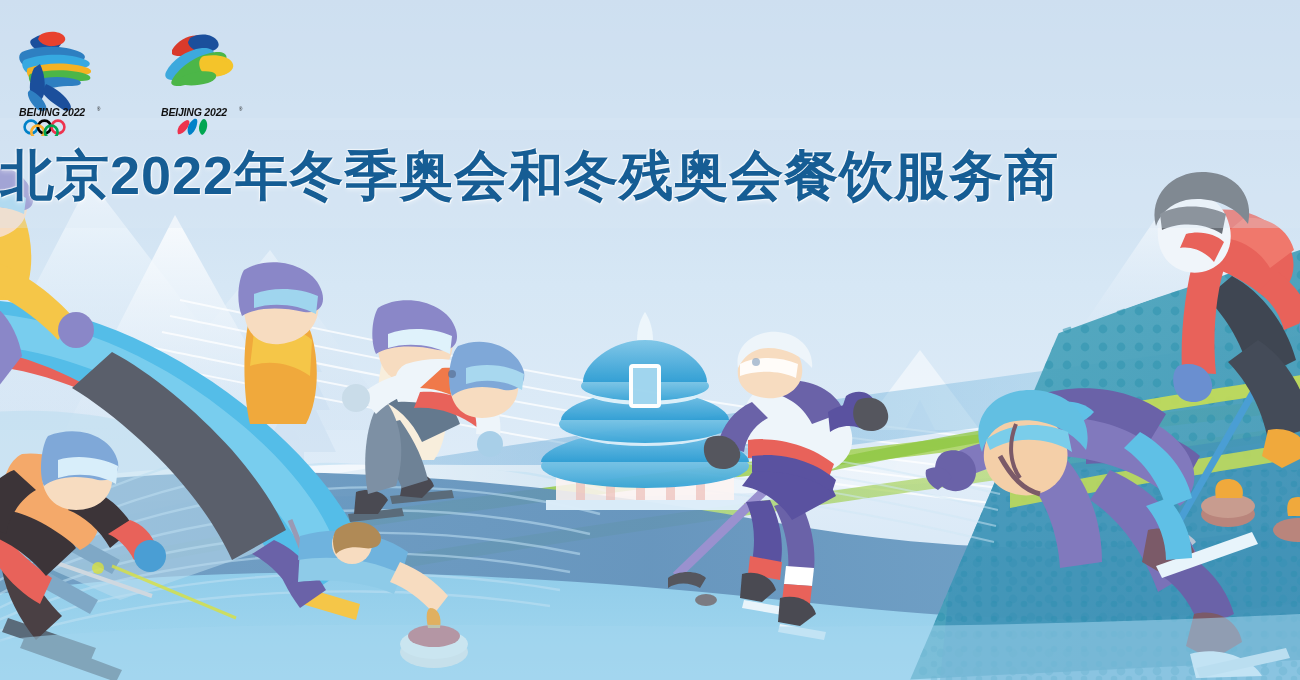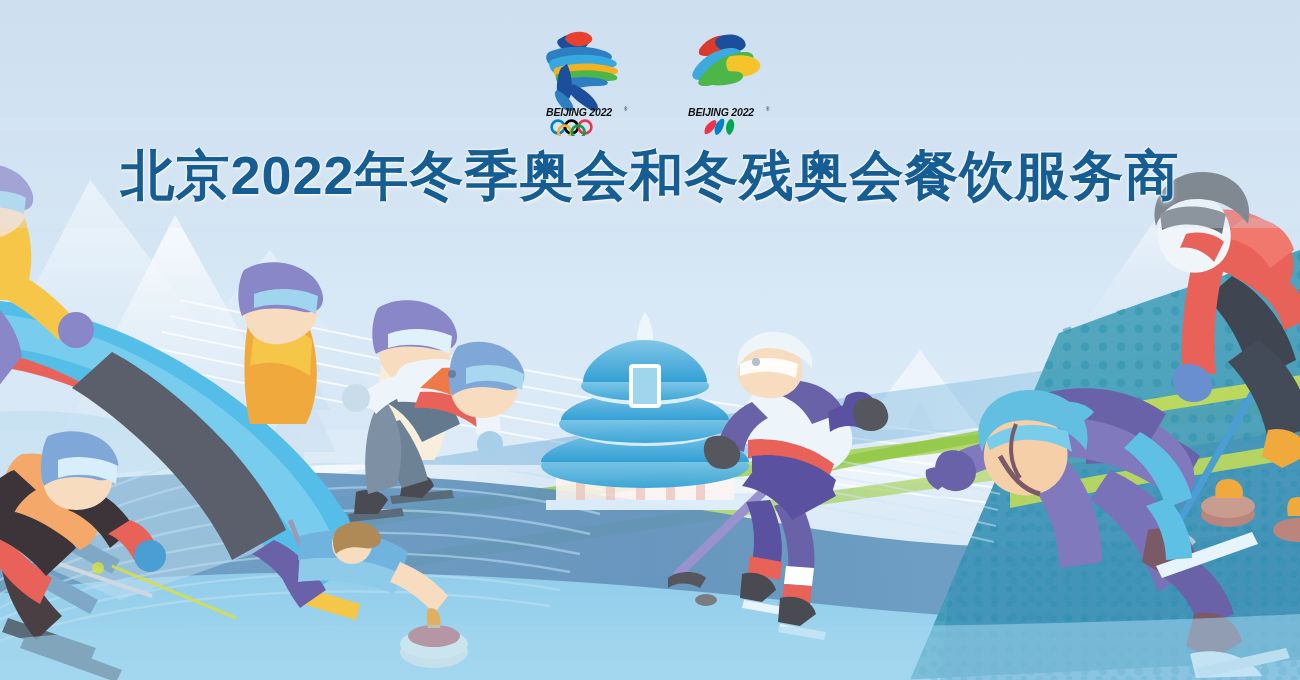--- a/index.html
+++ b/index.html
@@ -20,7 +20,7 @@
   
   #logo-row {
     position:absolute; left:0; top:28px; width:1300px;
-    display:flex; justify-content:center; align-items:flex-start; gap:38px;
+    display:flex; align-items:flex-start; gap:38px;
     z-index:40;
   }
   .emblem { width:104px; }

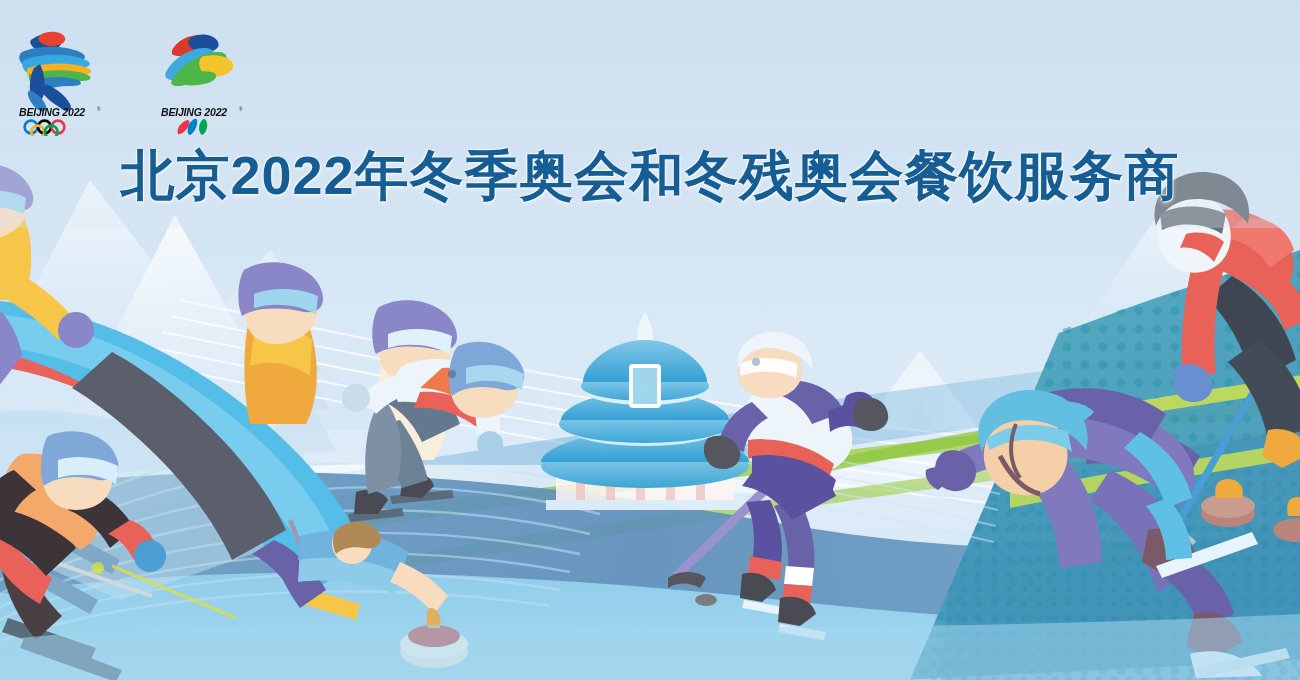--- a/index.html
+++ b/index.html
@@ -29,7 +29,7 @@
   
   #page-title {
     position:absolute; left:0; top:144px; width:1300px;
-    text-align:center;
+    text-align:left;
     z-index:45;
     font-family:"Liberation Sans", sans-serif;
     font-weight:bold;

